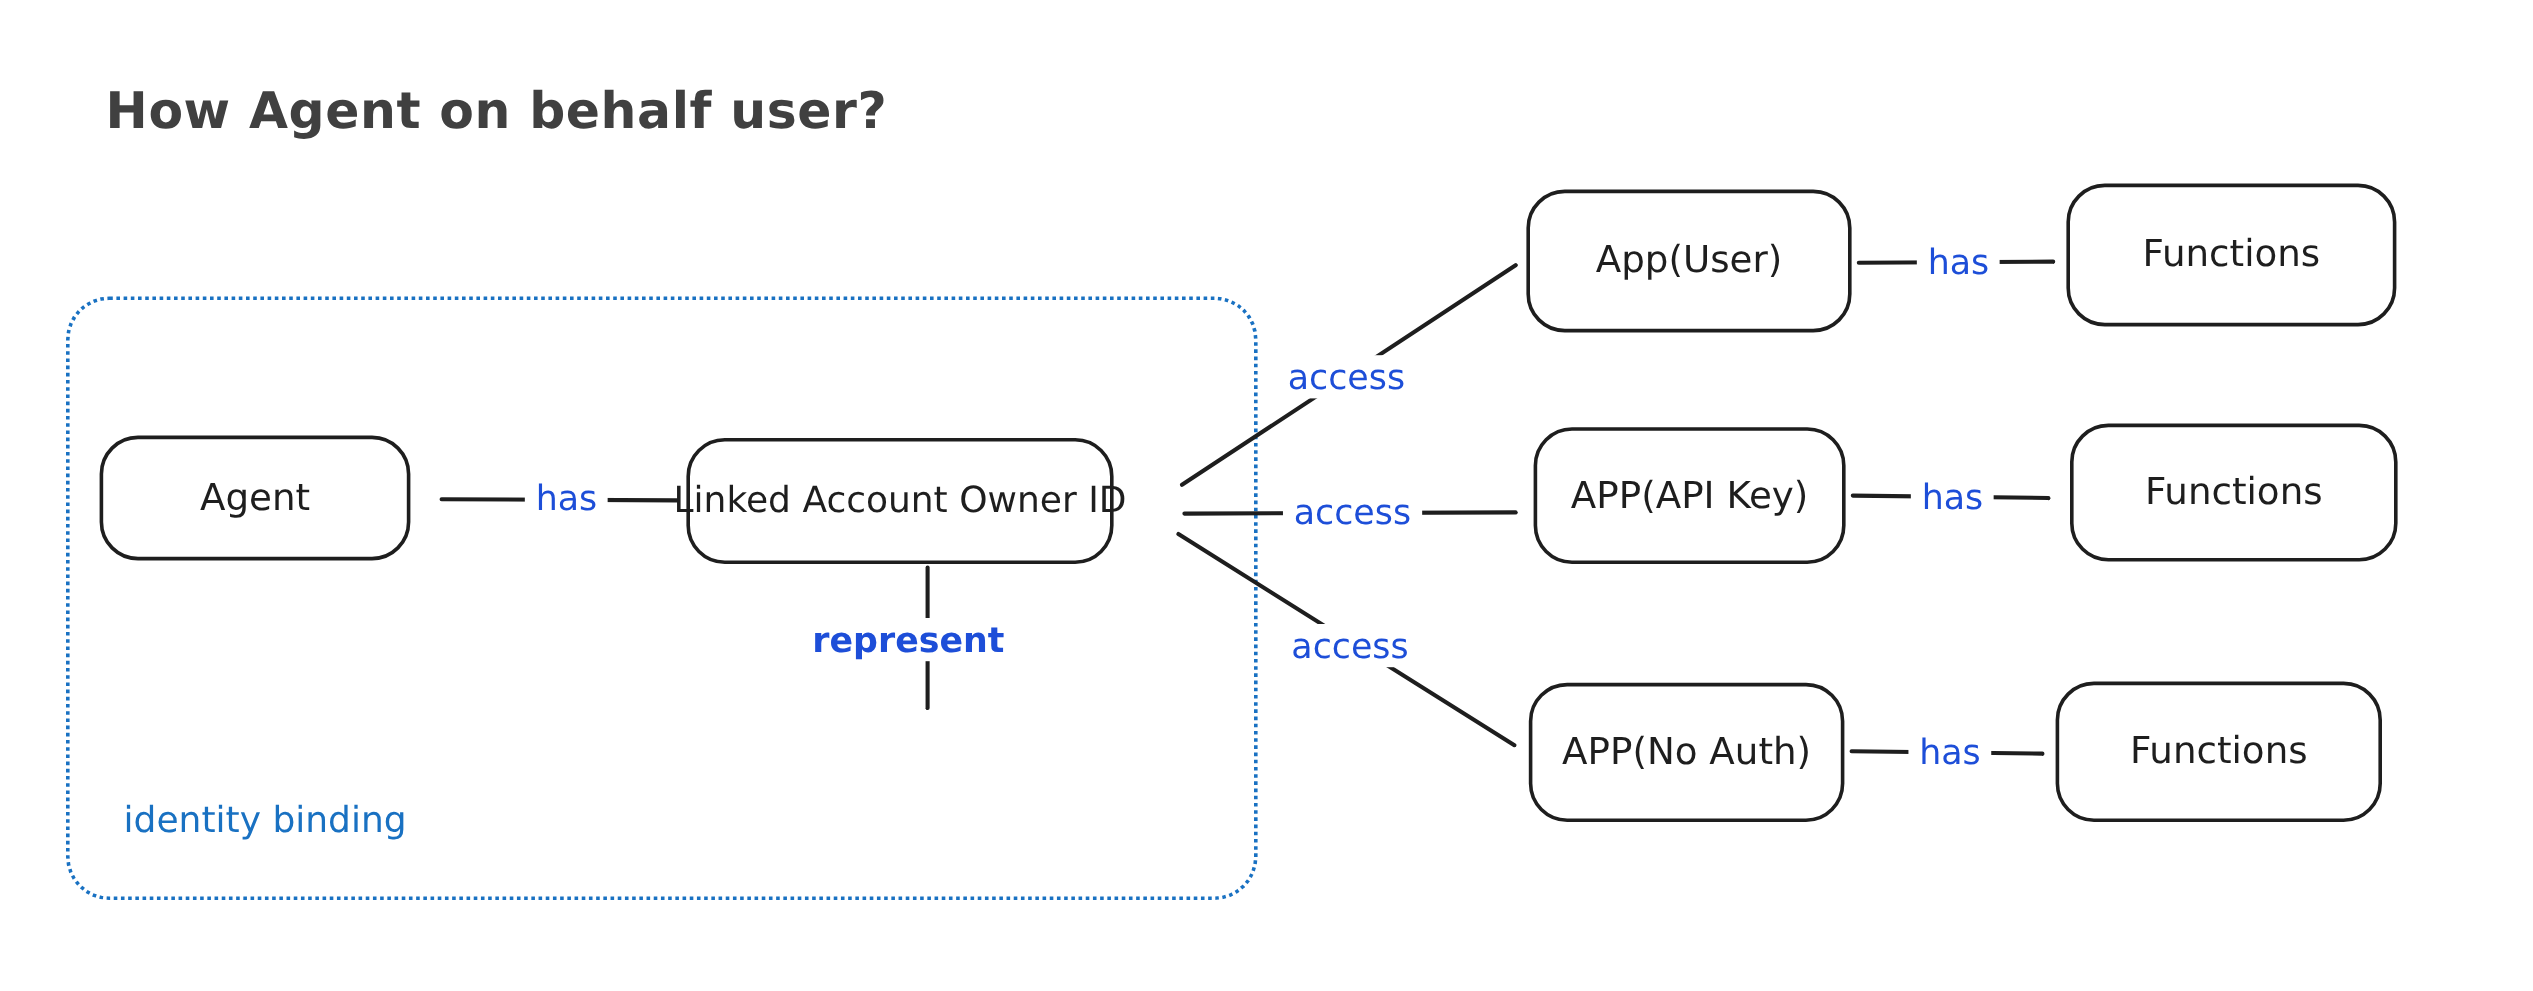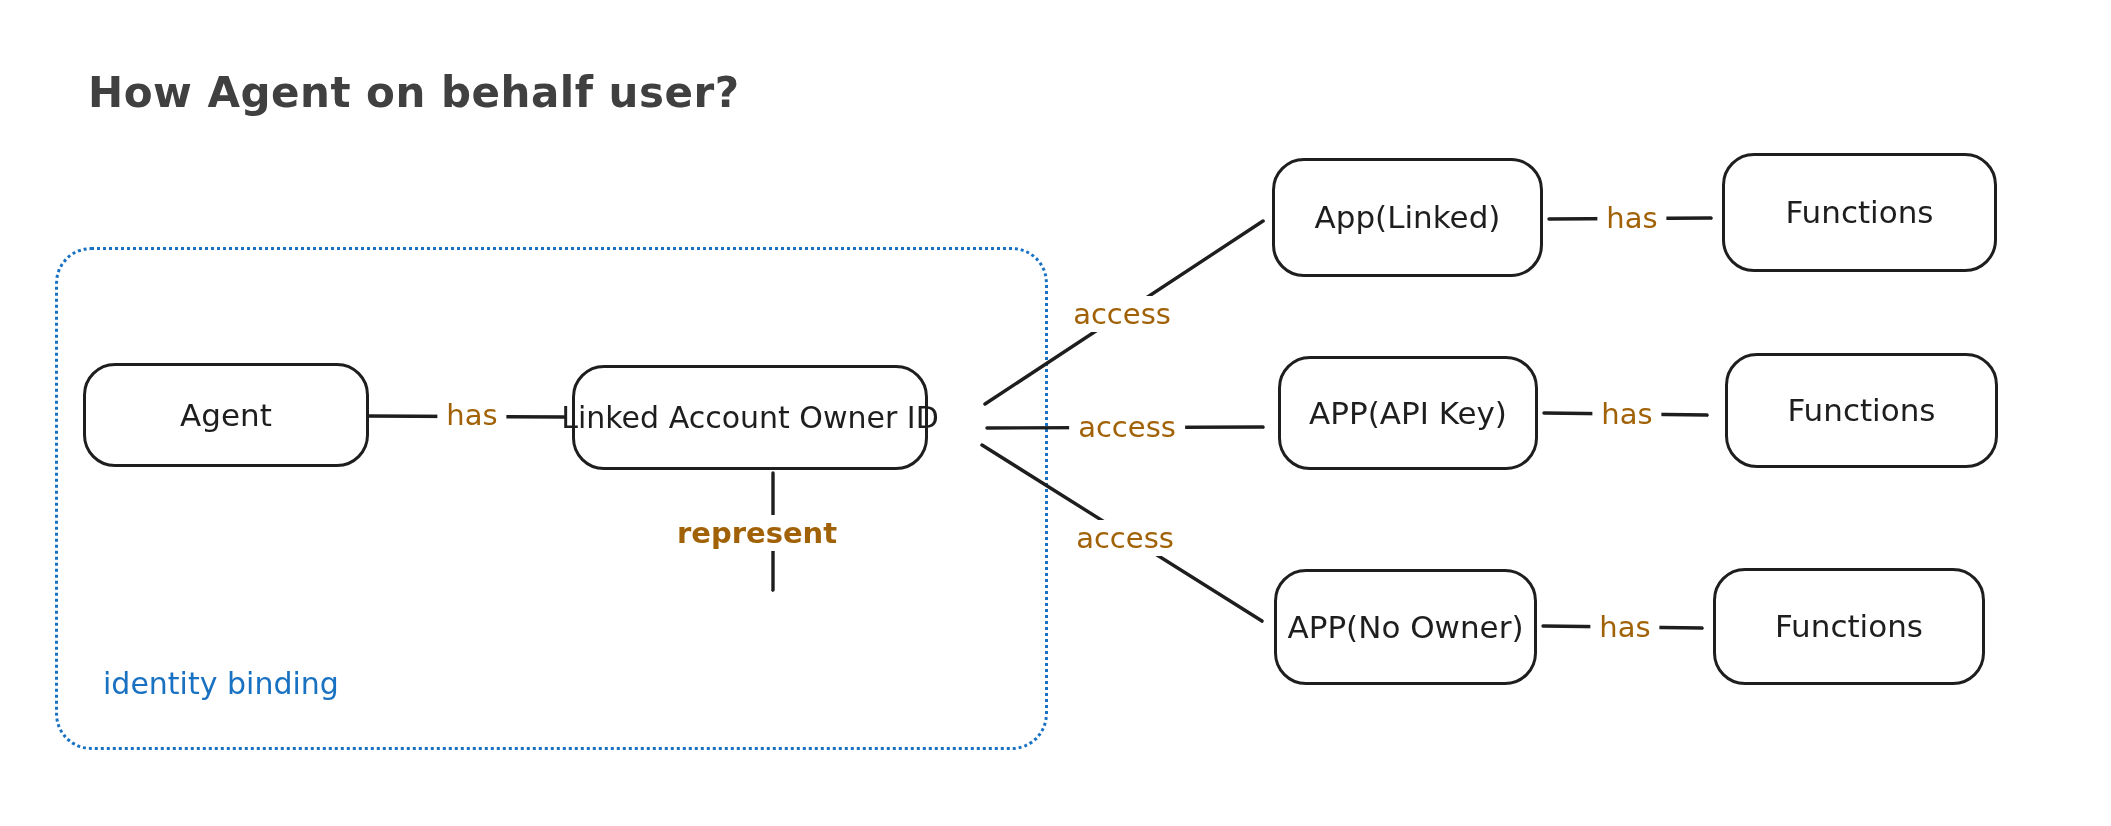--- a/index.html
+++ b/index.html
@@ -121,7 +121,7 @@
 
   <div class="node" style="left:1272px; top:158px; width:271px; height:119px;">
     <span>App</span>
-    <span>(Linked)</span>
+    <span>(User)</span>
   </div>
 
   <div class="node" style="left:1722px; top:153px; width:275px; height:119px;">

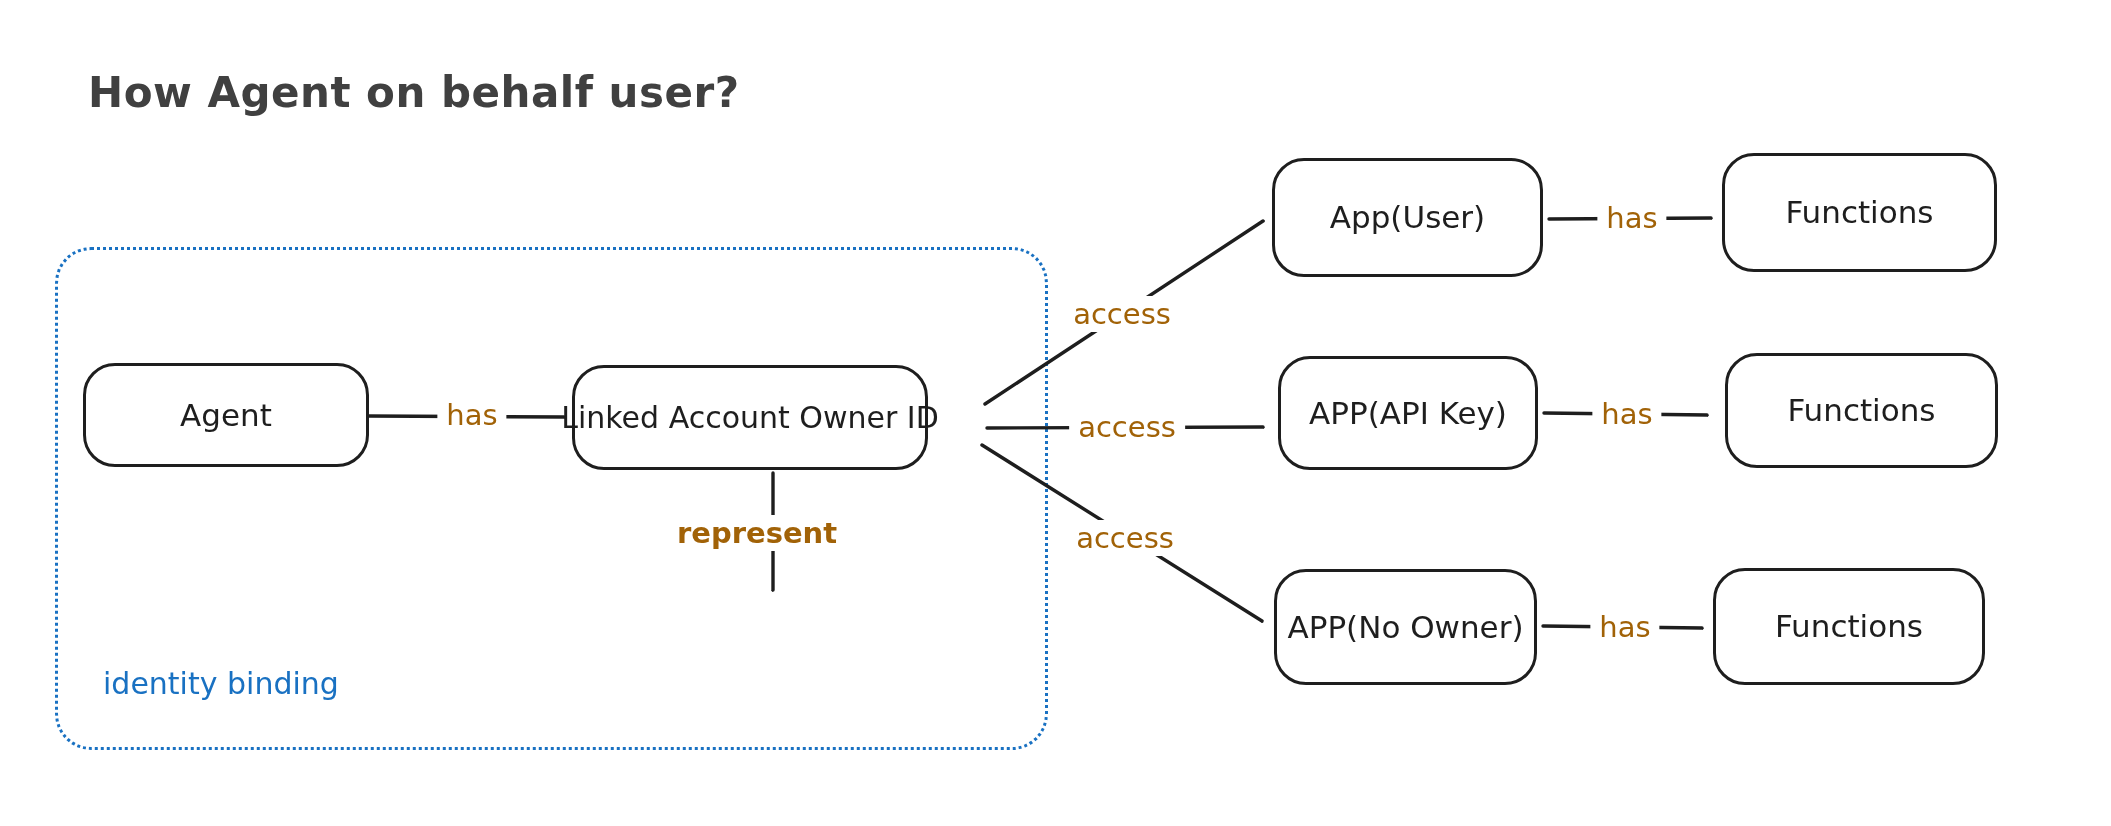--- a/index.html
+++ b/index.html
@@ -79,7 +79,7 @@
     background: #ffffff;
     padding: 1px 9px;
     font-size: 29px;
-    color: #a16207;
+    color: #1d4ed8;
     z-index: 3;
     white-space: nowrap;
   }

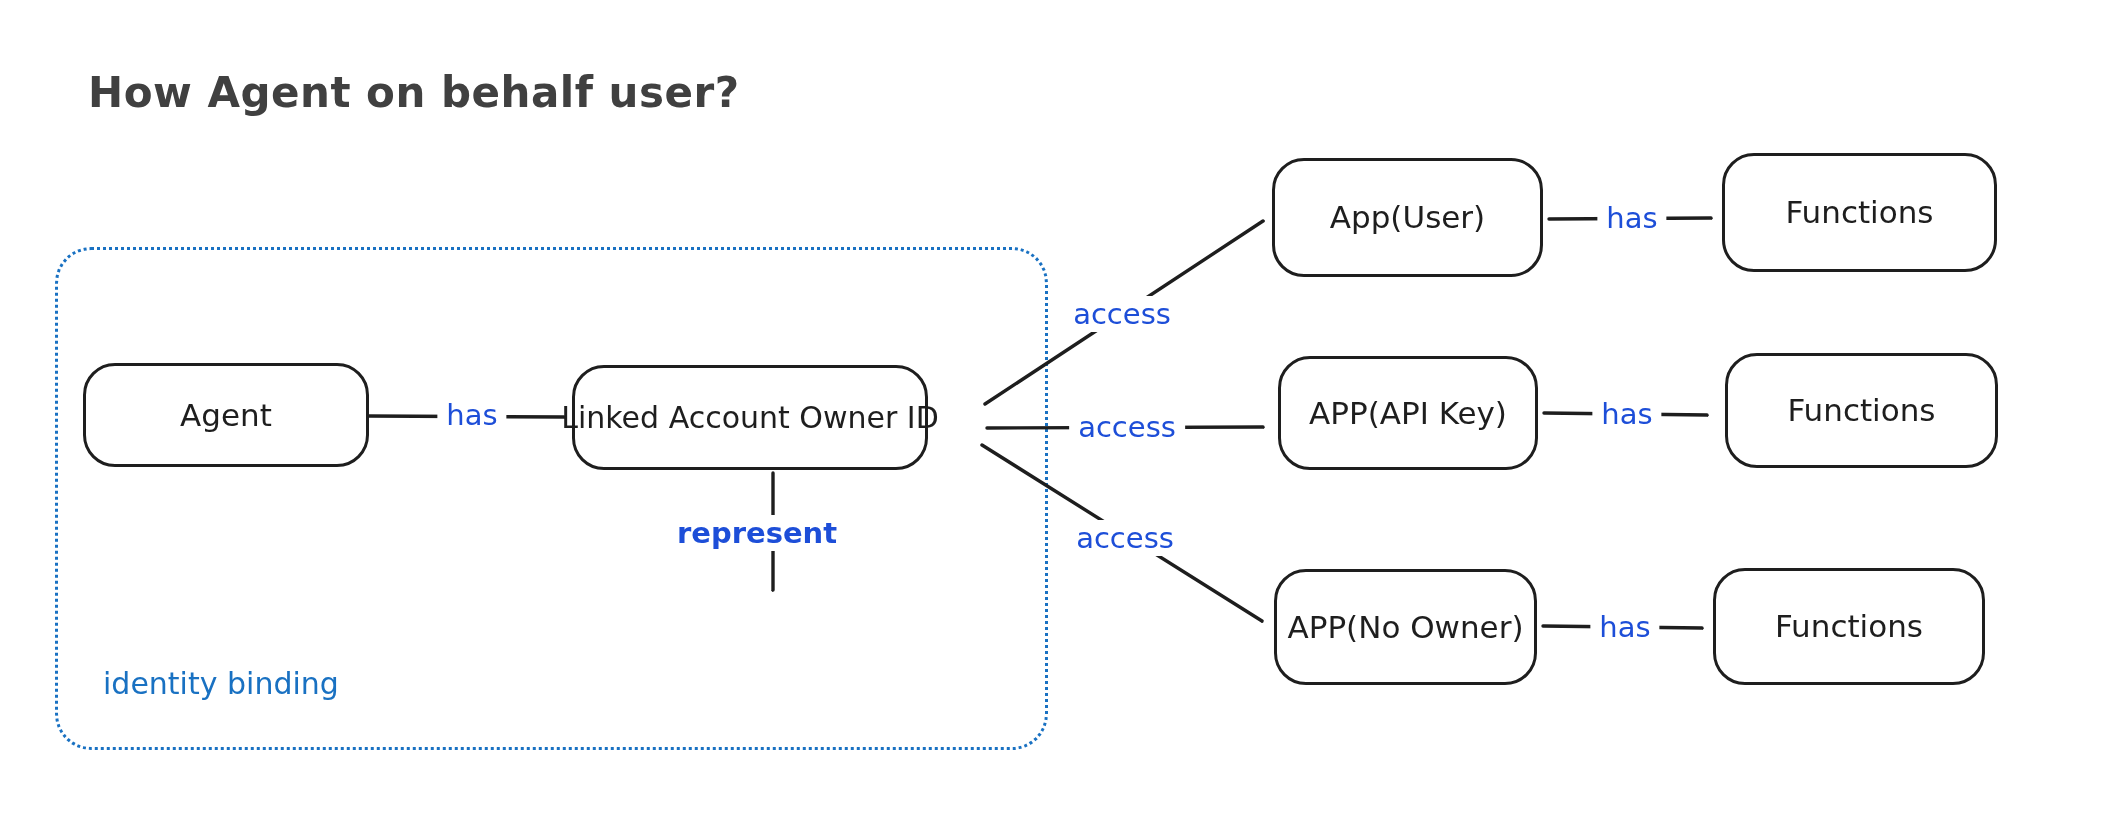--- a/index.html
+++ b/index.html
@@ -110,7 +110,7 @@
     <path d="M 1543 626 L 1702 628" fill="none" stroke="#1e1e1e" stroke-width="3.4" stroke-linecap="round" marker-end="url(#arrowhead)"></path>
   </svg>
 
-  <div class="node" style="left:83px; top:363px; width:286px; height:104px;">
+  <div class="node" style="left:83px; top:363px; width:259px; height:104px;">
     <span>Agent</span>
   </div>
 

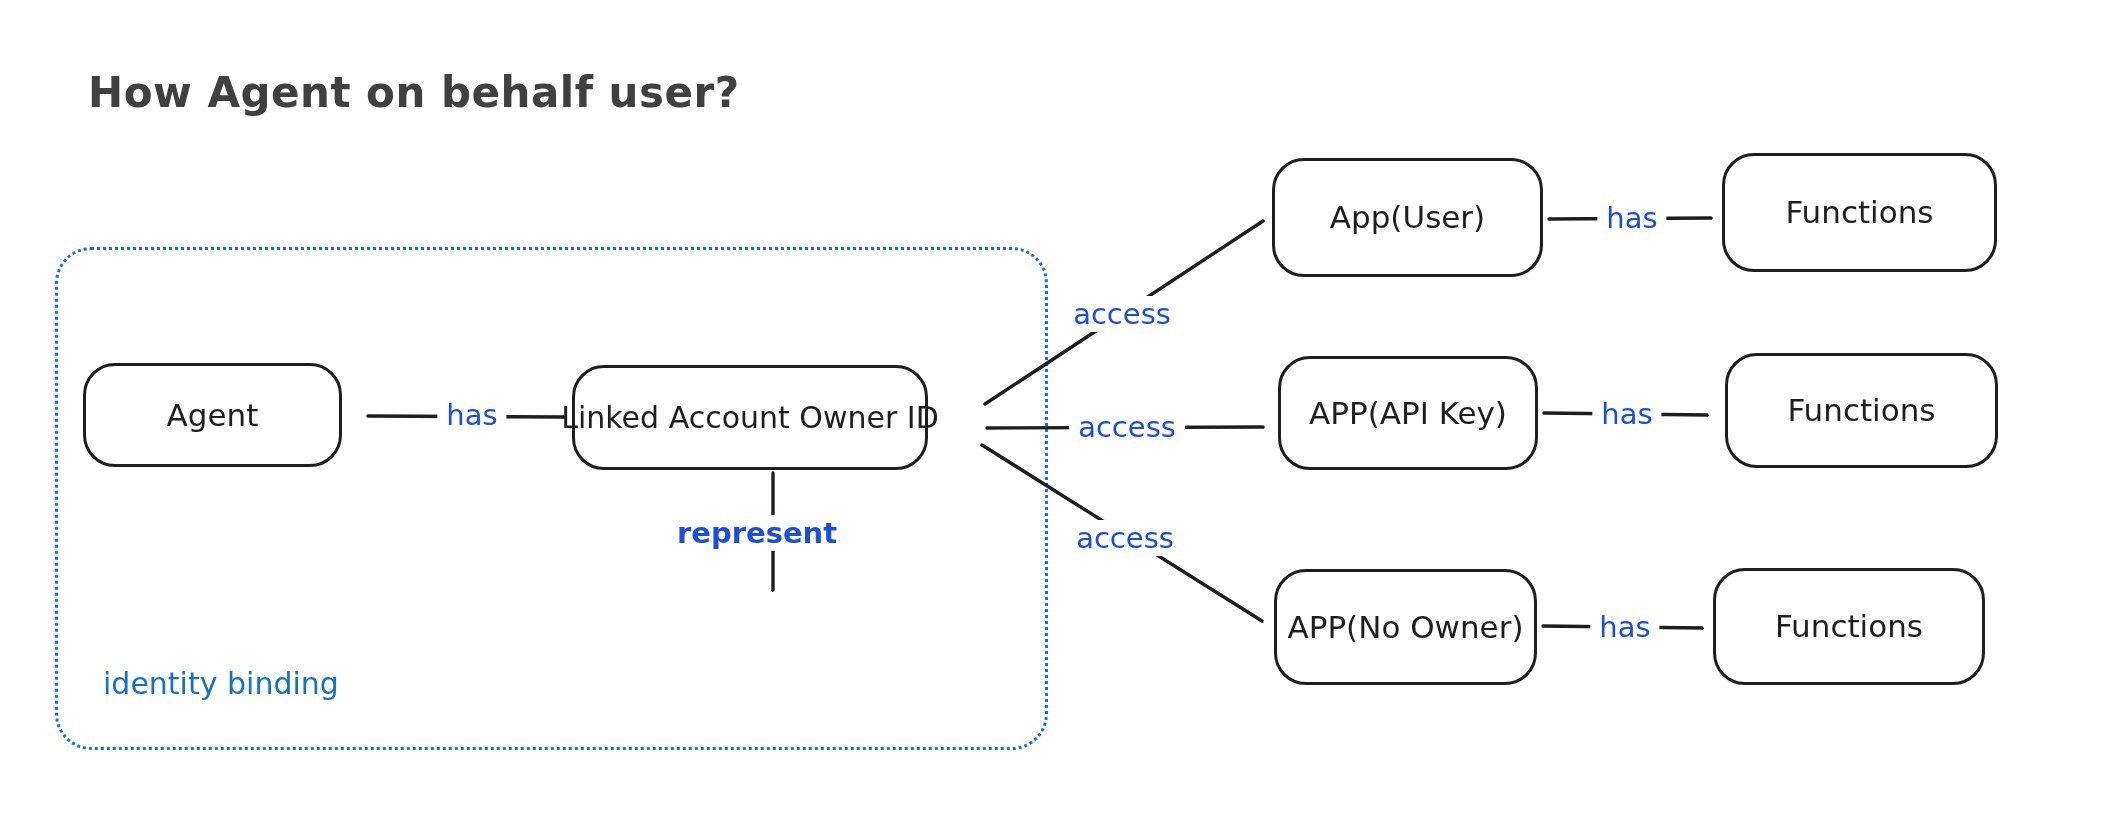--- a/index.html
+++ b/index.html
@@ -139,7 +139,7 @@
 
   <div class="node" style="left:1274px; top:569px; width:263px; height:116px;">
     <span>APP</span>
-    <span>(No Owner)</span>
+    <span>(No Auth)</span>
   </div>
 
   <div class="node" style="left:1713px; top:568px; width:272px; height:117px;">

